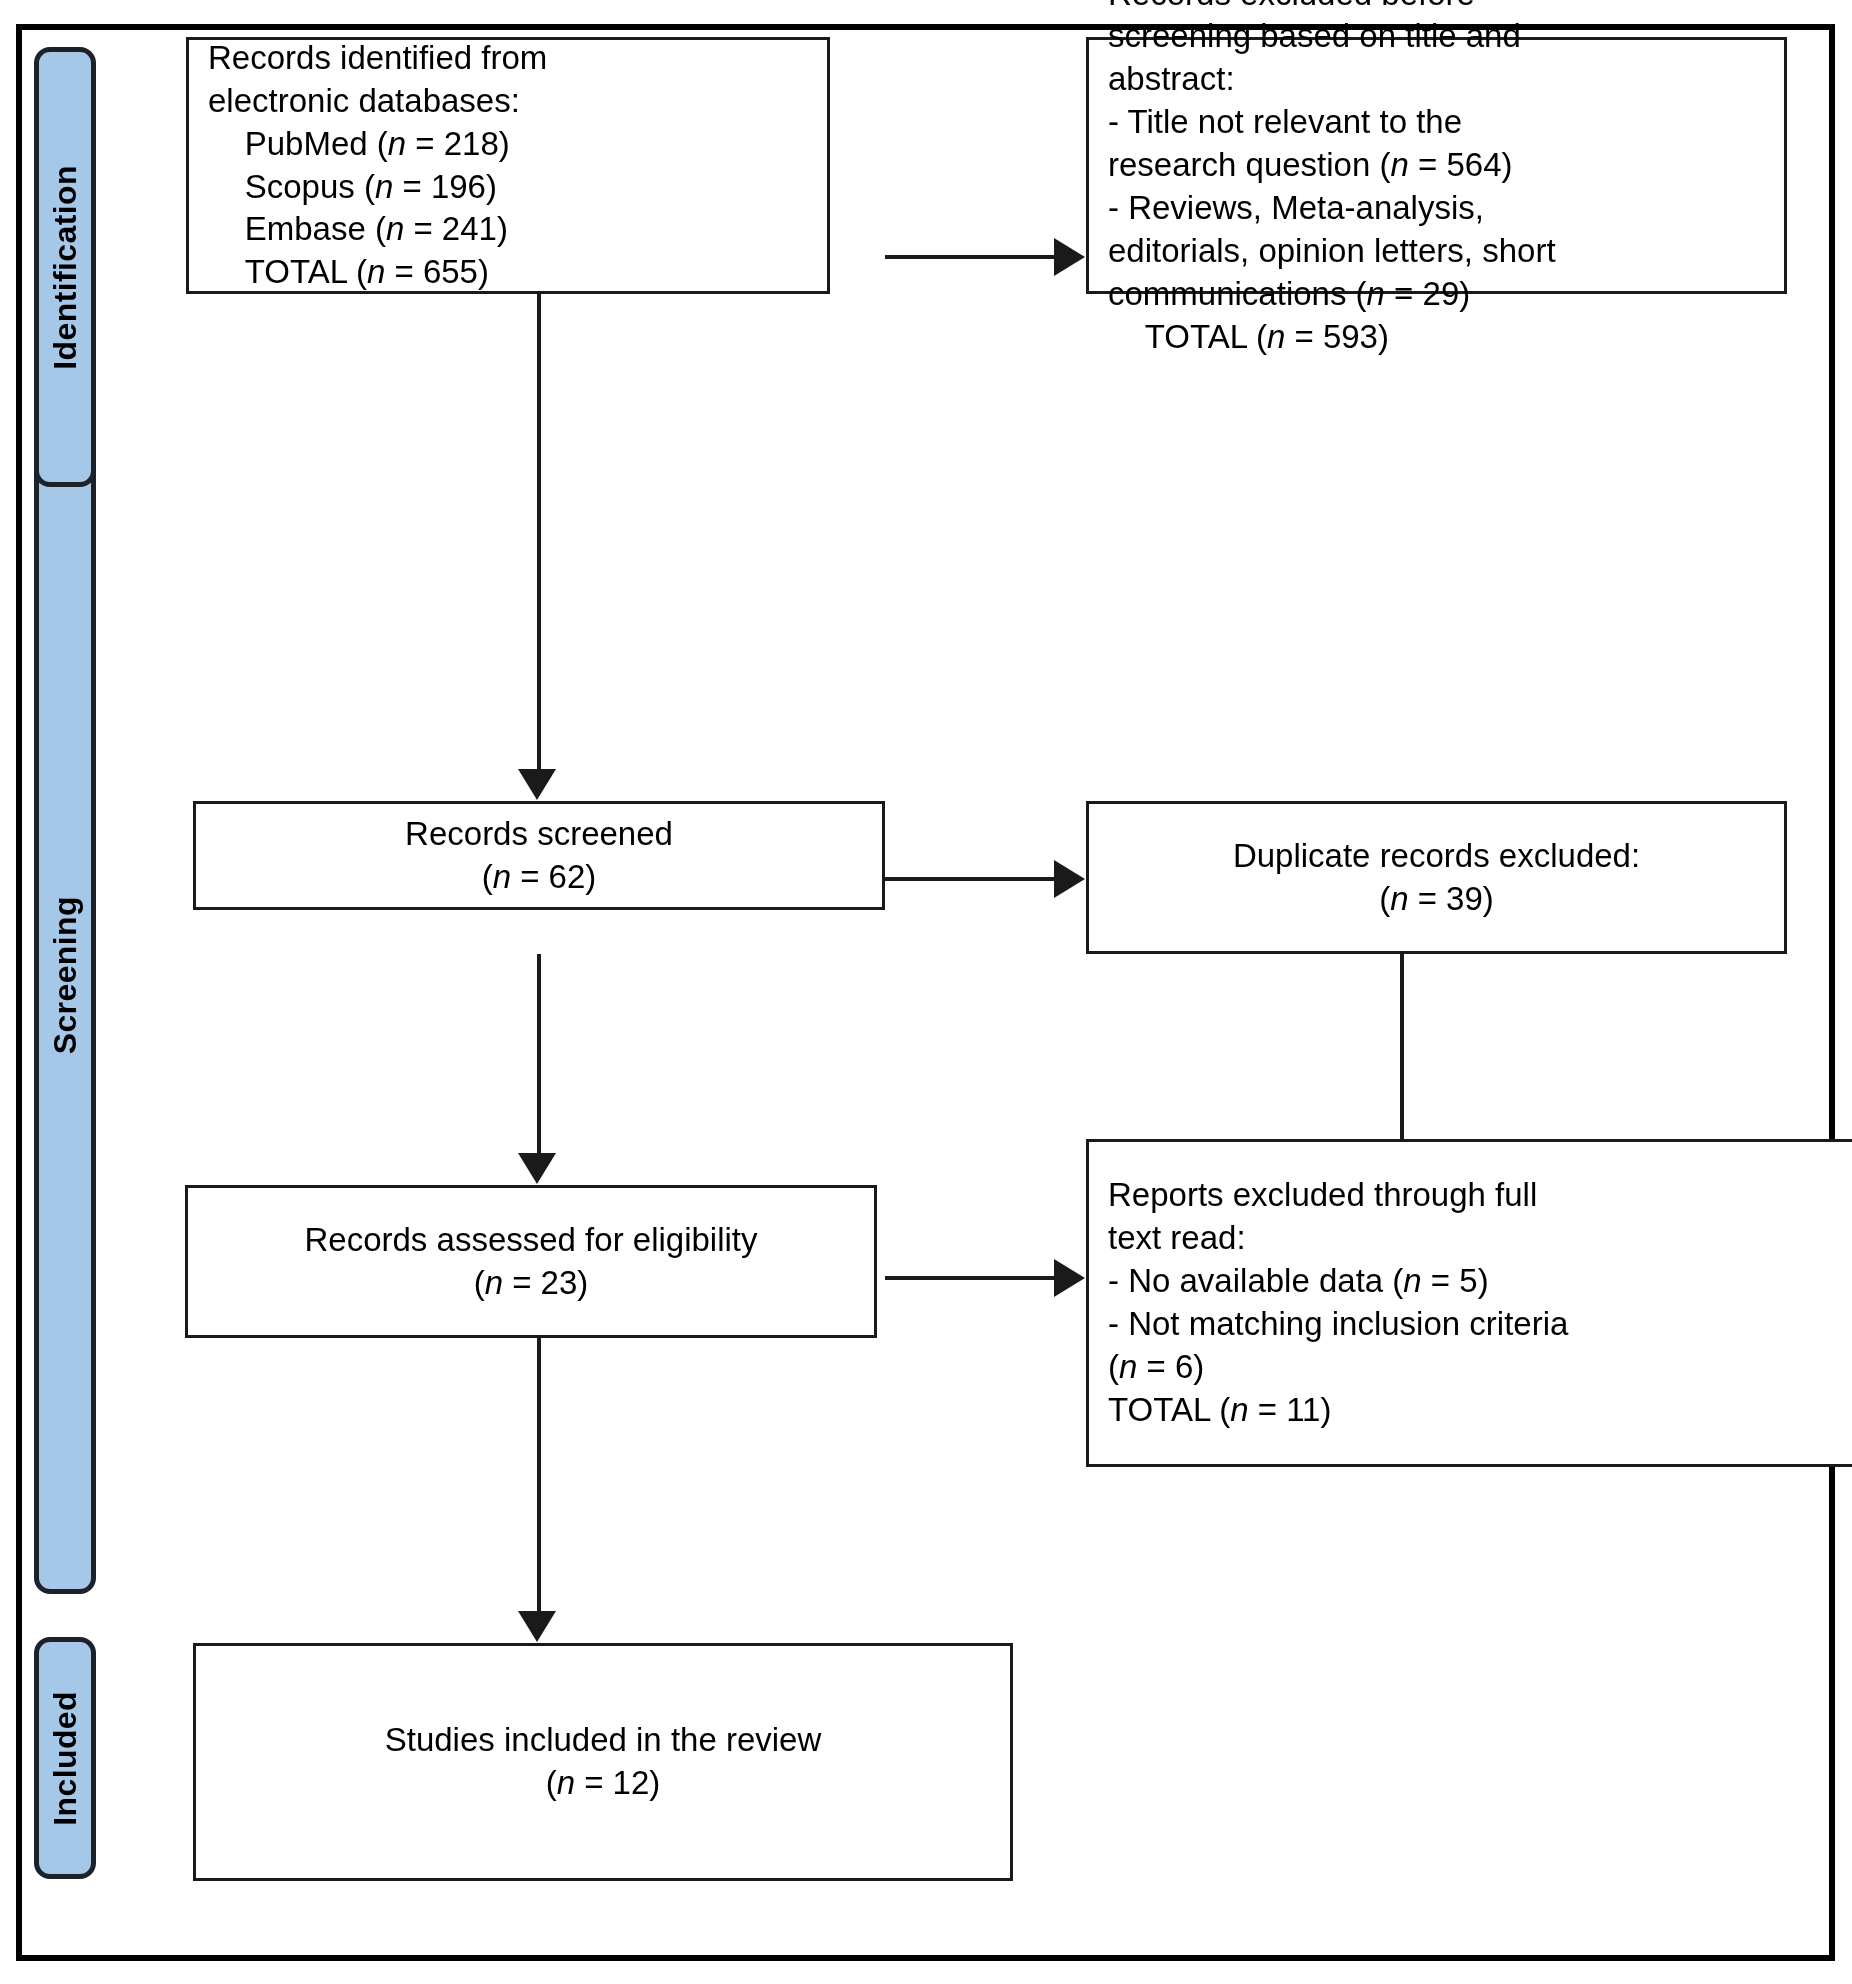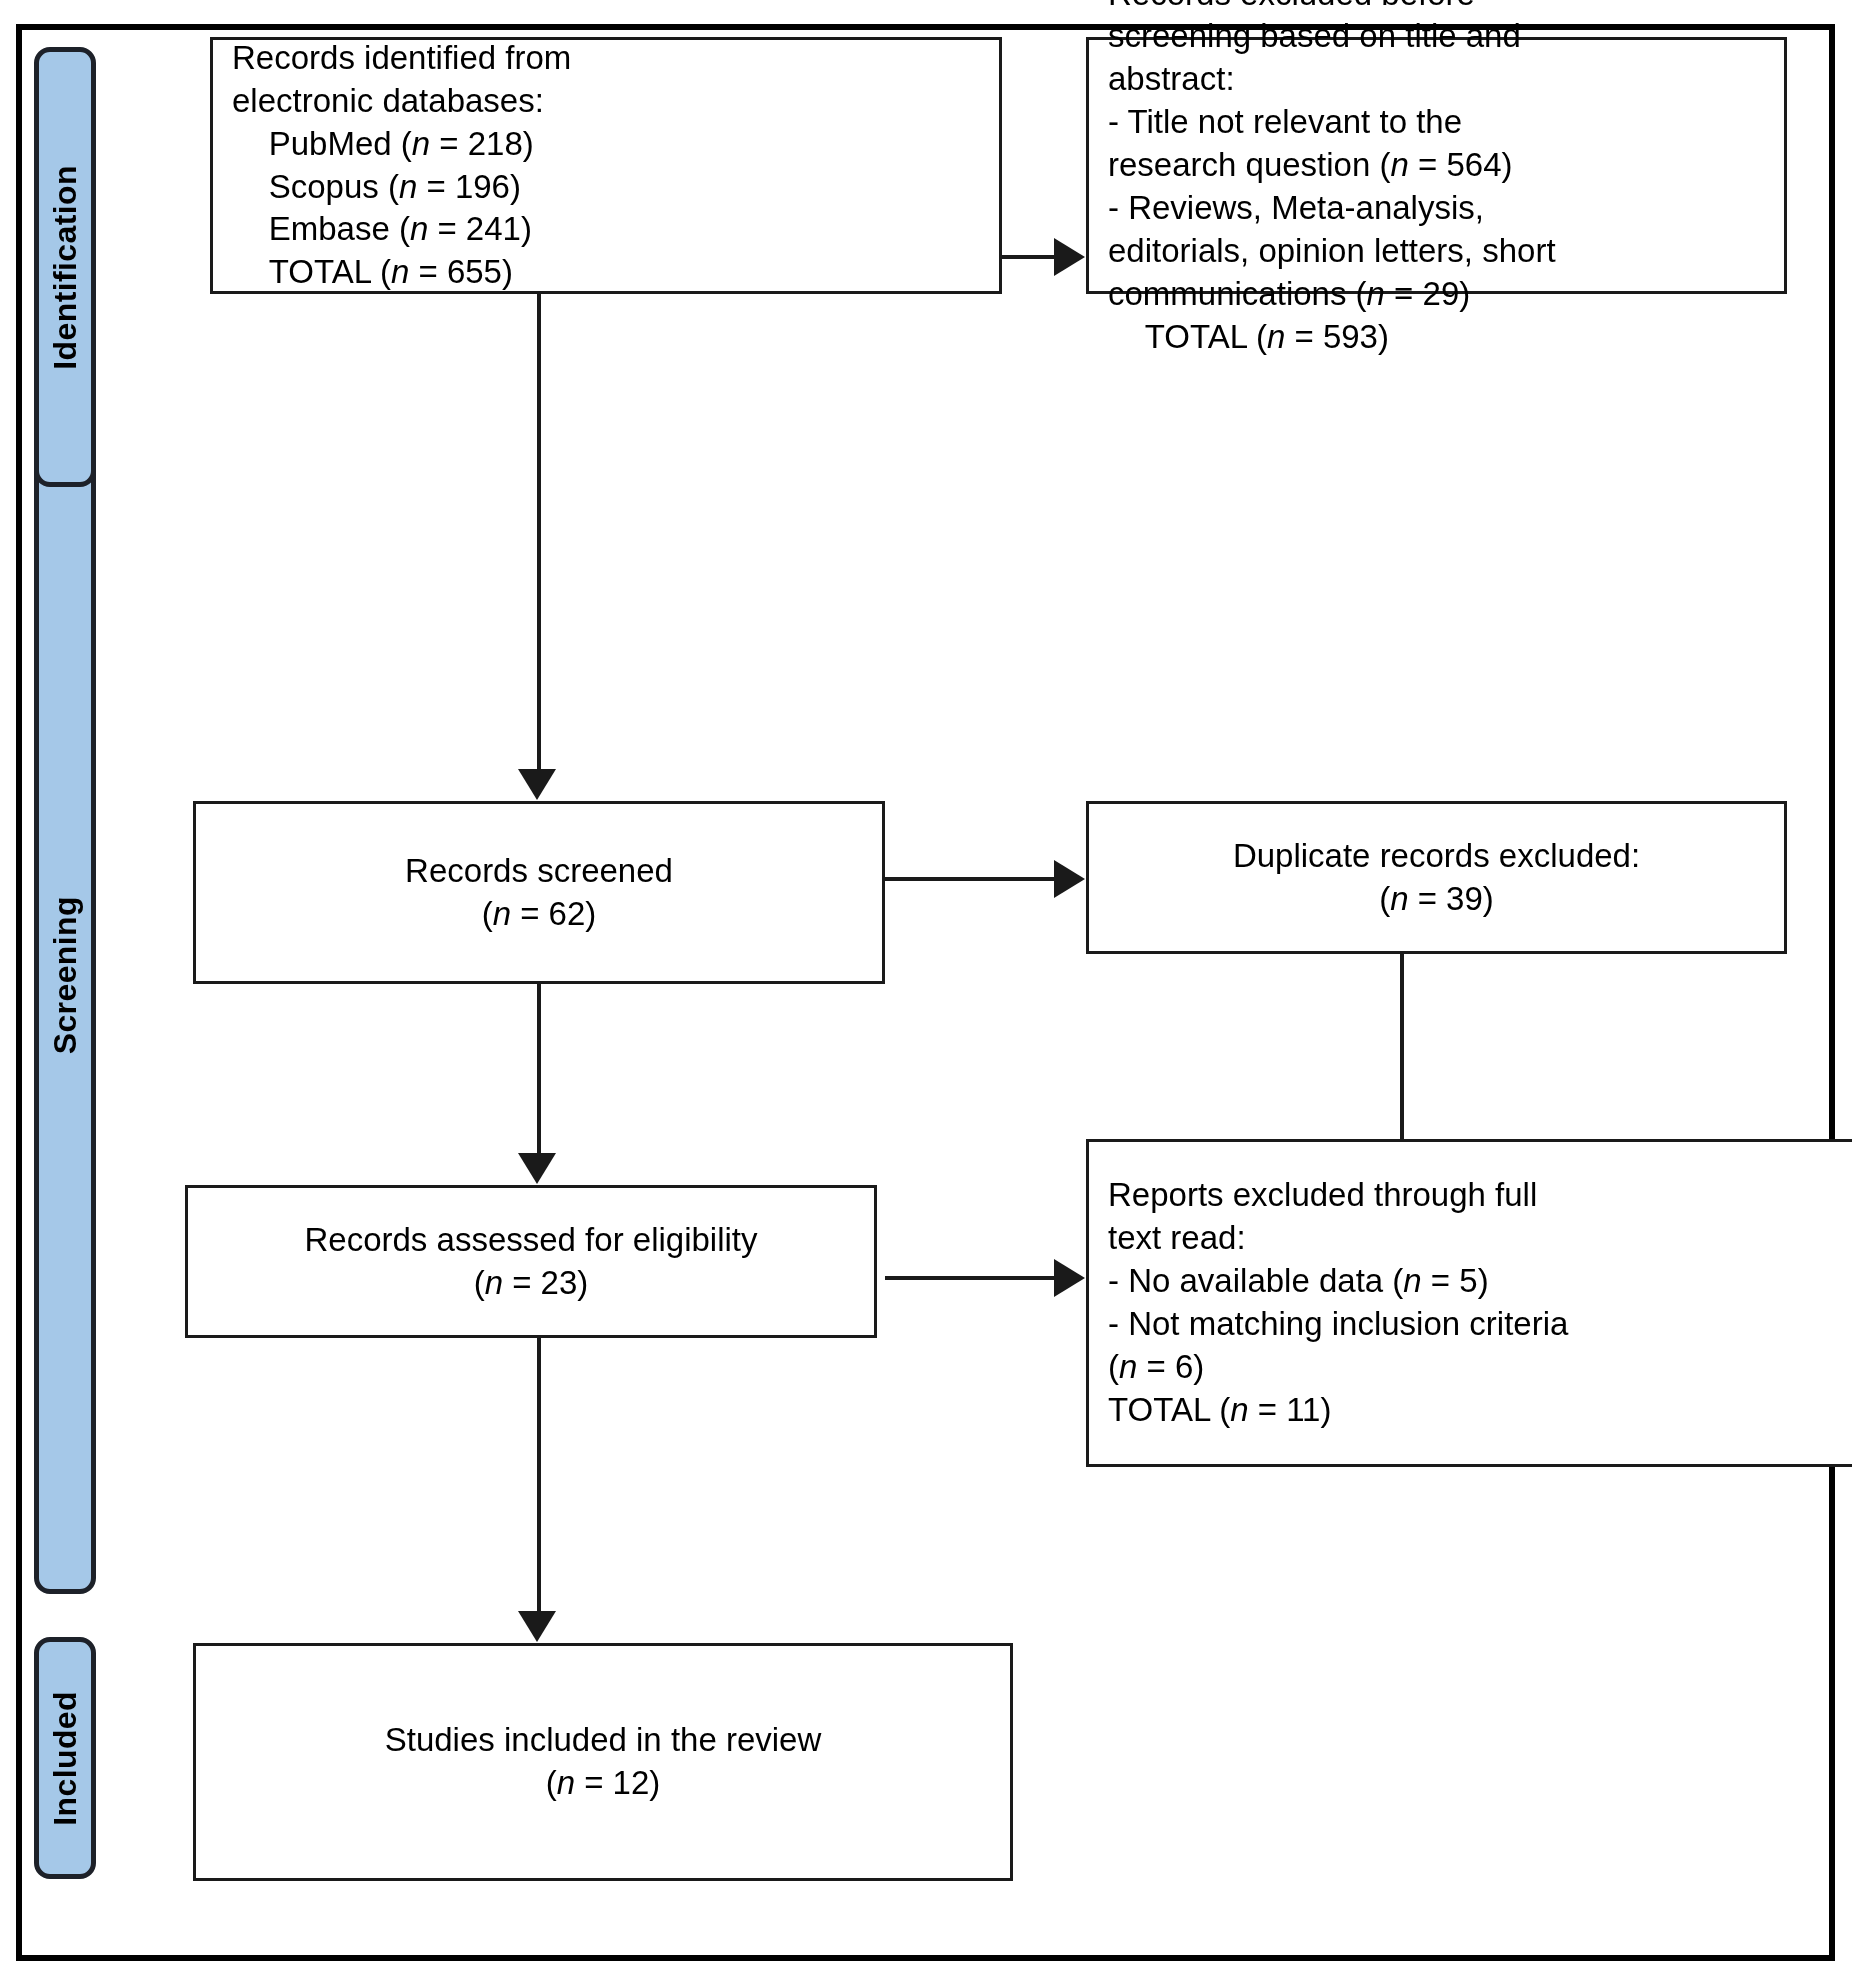--- a/index.html
+++ b/index.html
@@ -92,7 +92,7 @@
   em.n-italic { font-style: italic; }
 
   
-  #box-identified  { left: 210px; top: 37px;   width: 792px; height: 257px; }
+  #box-identified  { left: 186px; top: 37px;   width: 644px; height: 257px; }
   #box-screened    { left: 193px; top: 801px; width: 692px; height: 183px; }
   #box-eligibility { left: 185px; top: 1185px; width: 692px; height: 153px; }
   #box-included    { left: 193px; top: 1643px; width: 820px; height: 238px; }

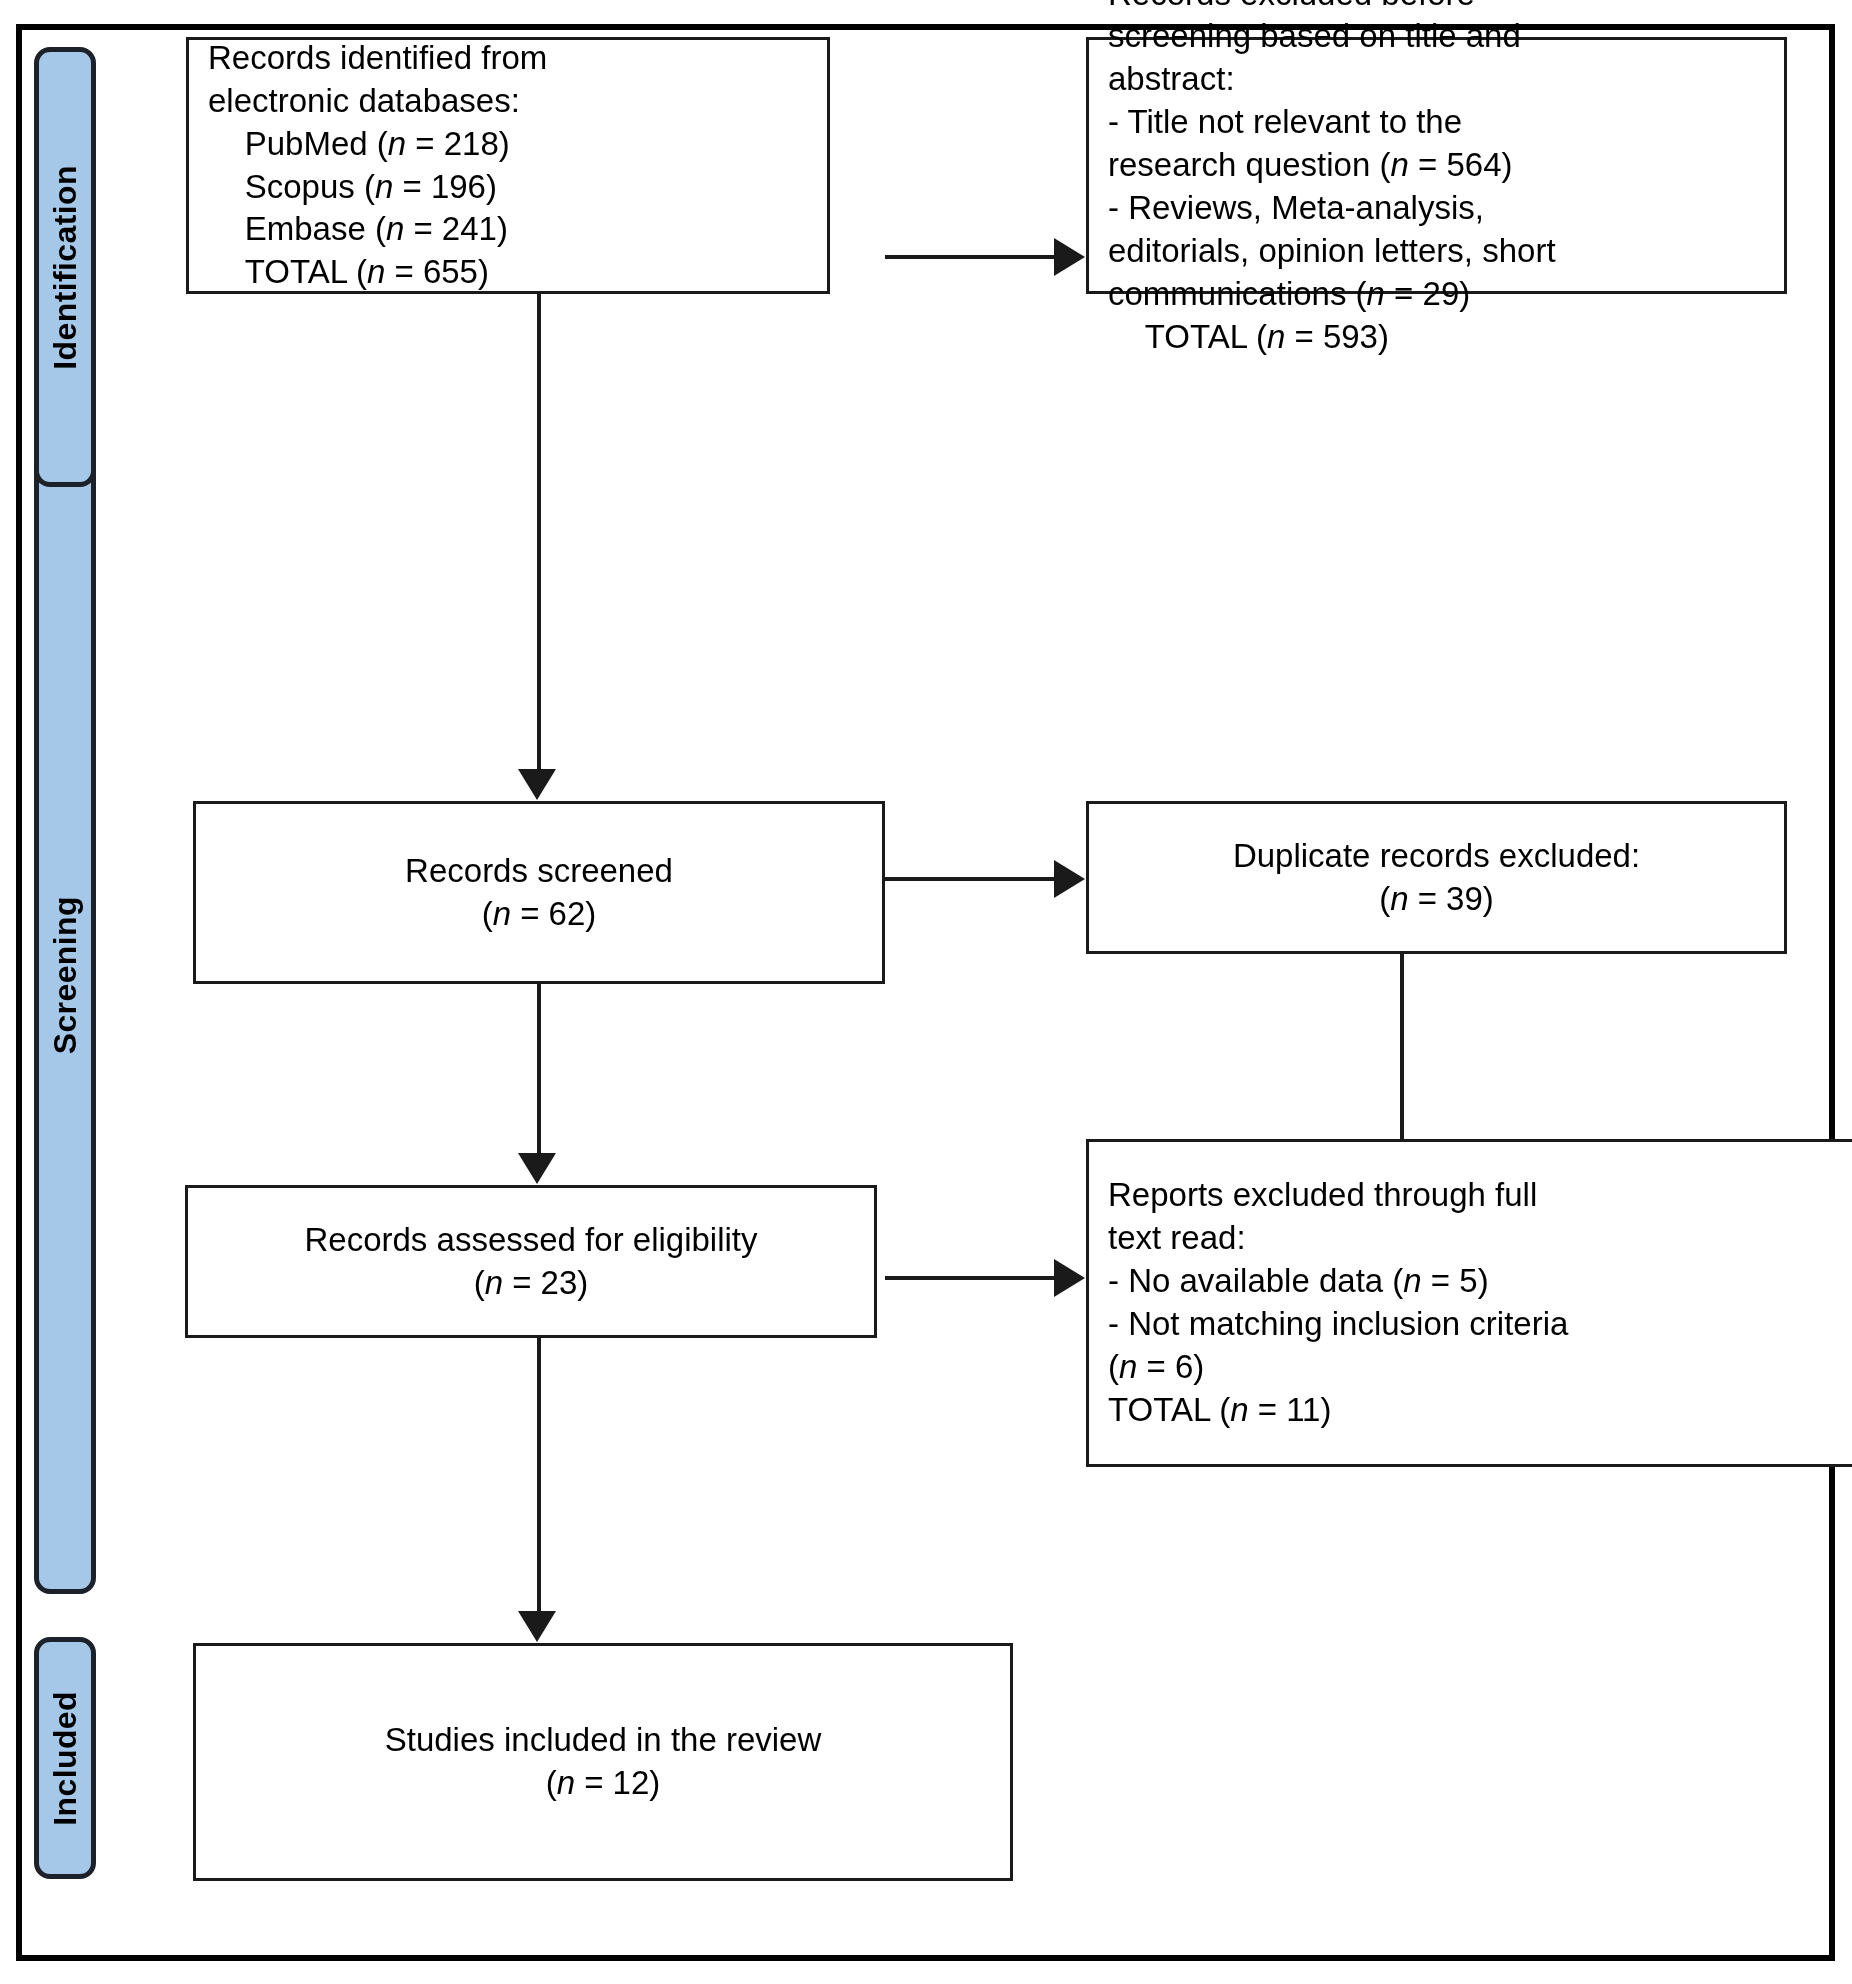--- a/index.html
+++ b/index.html
@@ -93,7 +93,7 @@
 
   
   #box-identified  { left: 186px; top: 37px;   width: 644px; height: 257px; }
-  #box-screened    { left: 193px; top: 801px; width: 692px; height: 183px; }
+  #box-screened    { left: 193px; top: 801px; width: 692px; height: 109px; }
   #box-eligibility { left: 185px; top: 1185px; width: 692px; height: 153px; }
   #box-included    { left: 193px; top: 1643px; width: 820px; height: 238px; }
   

